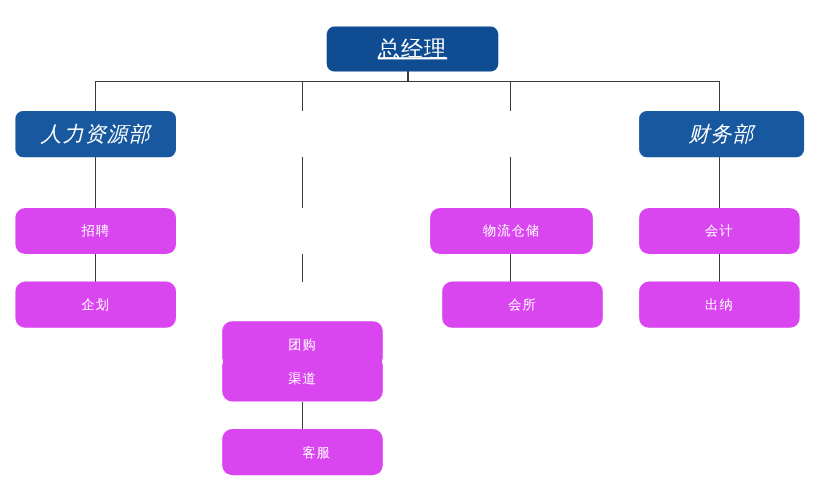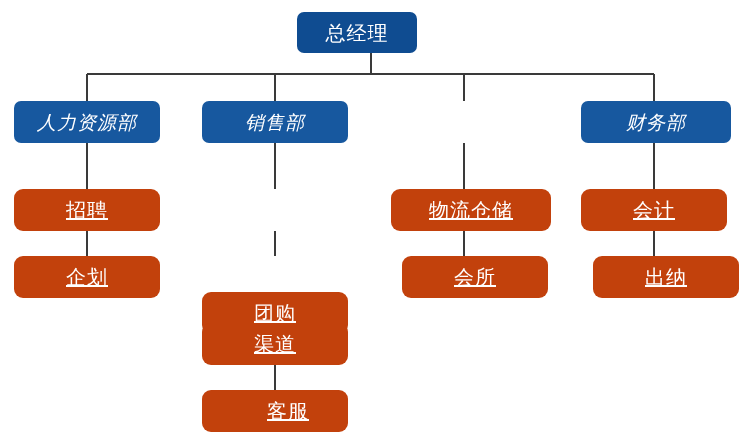--- a/index.html
+++ b/index.html
@@ -102,7 +102,7 @@
     </g>
   </svg>
 
-  <div class="node node-root" style="left:297px; top:12px; width:120px; height:41px;">
+  <div class="node node-root" style="left:297px; top:24px; width:156px; height:41px;text-decoration:underline;">
     <span class="node-label">总经理</span>
   </div>
 

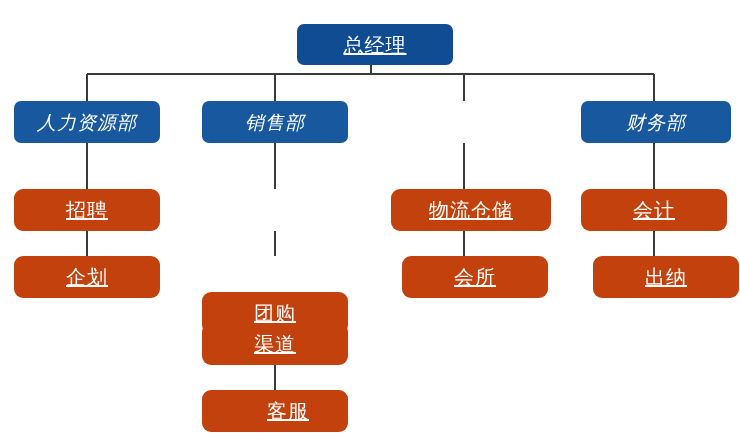--- a/index.html
+++ b/index.html
@@ -109,9 +109,6 @@
   <div class="node node-dept" style="left:14px; top:101px; width:146px; height:42px;">
     <span class="node-label">人力资源部</span>
   </div>
-  <div class="node node-dept" style="left:202px; top:101px; width:146px; height:42px;">
-    <span class="node-label">销售部</span>
-  </div>
   <div class="node node-dept" style="left:581px; top:101px; width:150px; height:42px;">
     <span class="node-label">财务部</span>
   </div>

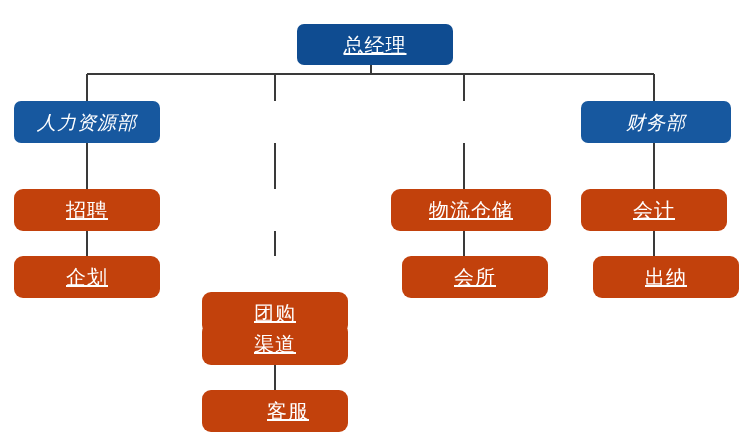--- a/index.html
+++ b/index.html
@@ -58,10 +58,9 @@
   }
 
   .node-team {
-    background: #c2410c;
+    background: #d946ef;
     border-radius: 9px;
-    font-size: 20px;
-    text-decoration: underline;
+    font-size: 12px;
   }
 
   .node-label {

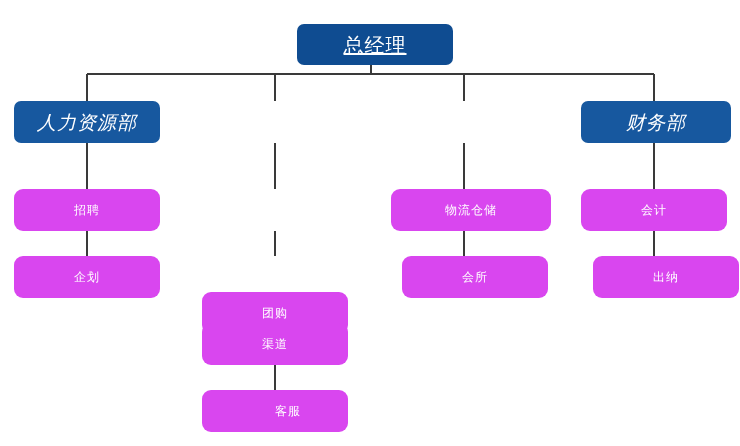--- a/index.html
+++ b/index.html
@@ -129,7 +129,7 @@
     <span class="node-label">客服</span>
   </div>
 
-  <div class="node node-team" style="left:391px; top:189px; width:160px; height:42px;">
+  <div class="node node-team" style="left:391px; top:189px; width:148px; height:42px;">
     <span class="node-label">物流仓储</span>
   </div>
   <div class="node node-team" style="left:391px; top:256px; width:146px; height:42px;margin-left:11px;">

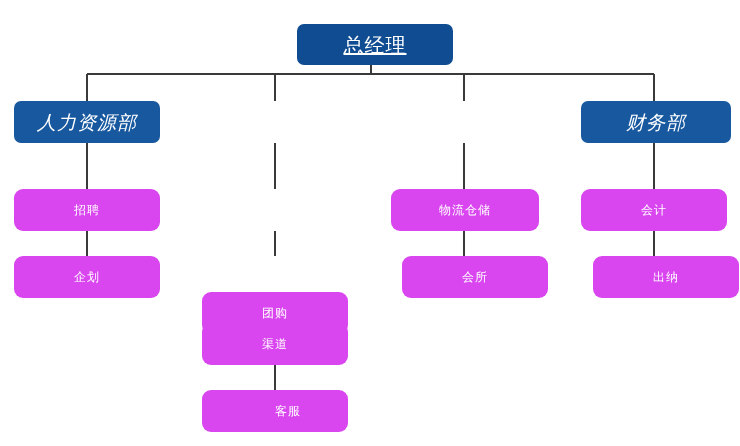--- a/index.html
+++ b/index.html
@@ -139,7 +139,7 @@
   <div class="node node-team" style="left:581px; top:189px; width:146px; height:42px;">
     <span class="node-label">会计</span>
   </div>
-  <div class="node node-team" style="left:581px; top:256px; width:146px; height:42px;margin-left:12px;">
+  <div class="node node-team" style="left:581px; top:256px; width:146px; height:42px;">
     <span class="node-label">出纳</span>
   </div>
 

